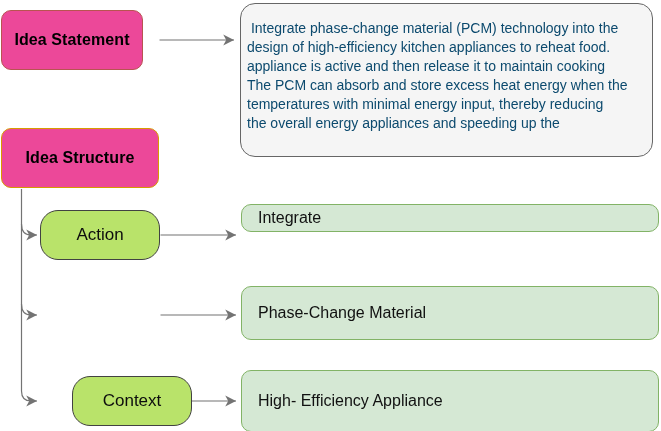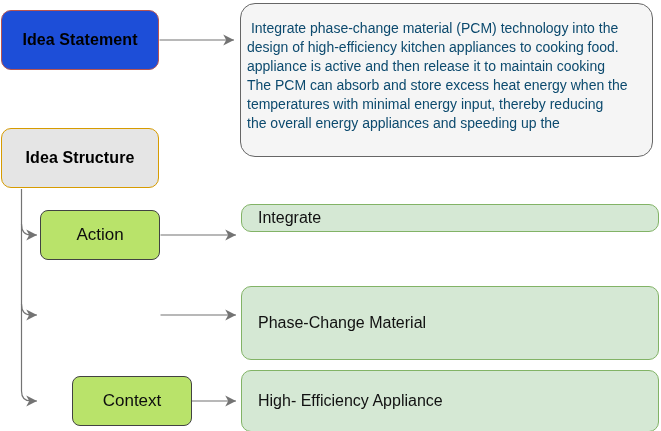--- a/index.html
+++ b/index.html
@@ -27,8 +27,8 @@
 
   
   #idea-statement {
-    left: 1px; top: 10px; width: 158px; height: 60px;
-    background: #1d4ed8;
+    left: 1px; top: 10px; width: 142px; height: 60px;
+    background: #ec4899;
     border: 1.6px solid #b85450;
     border-radius: 10px;
   }

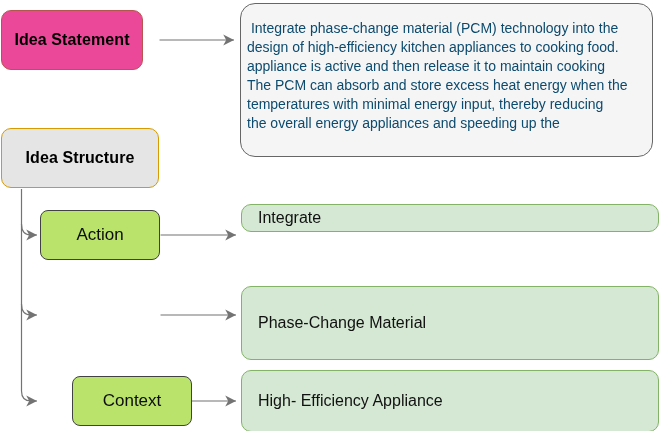--- a/index.html
+++ b/index.html
@@ -121,7 +121,7 @@
 
   <div id="statement-box" class="node">
     <div class="statement-line"> Integrate phase-change material (PCM) technology into the</div>
-    <div class="statement-line">design of high-efficiency kitchen appliances to cooking food.</div>
+    <div class="statement-line">design of high-efficiency kitchen appliances to reheat food.</div>
     <div class="statement-line">appliance is active and then release it to maintain cooking</div>
     <div class="statement-line">The PCM can absorb and store excess heat energy when the</div>
     <div class="statement-line">temperatures with minimal energy input, thereby reducing</div>

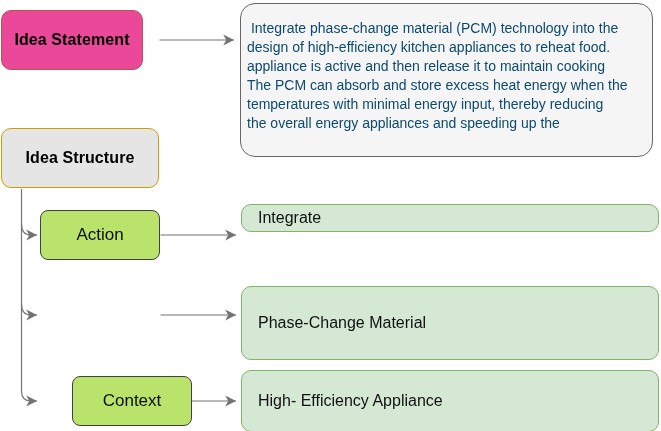--- a/index.html
+++ b/index.html
@@ -35,7 +35,7 @@
   
   #idea-structure {
     left: 1px; top: 128px; width: 158px; height: 60px;
-    background: #e5e5e5;
+    background: #ec4899;
     border: 1.6px solid #d79b00;
     border-radius: 10px;
   }

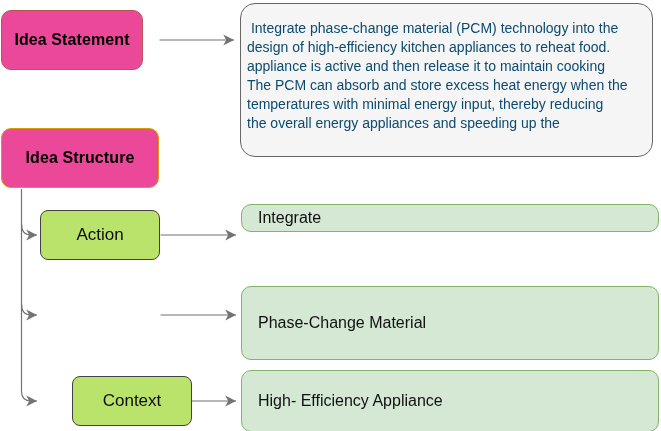--- a/index.html
+++ b/index.html
@@ -68,7 +68,7 @@
     left: 40px; width: 120px; height: 50px;
     background: #b9e36a;
     border: 1.6px solid #424242;
-    border-radius: 8px;
+    border-radius: 18px;
     align-items: center;
   }
   #node-action  { top: 210px; }

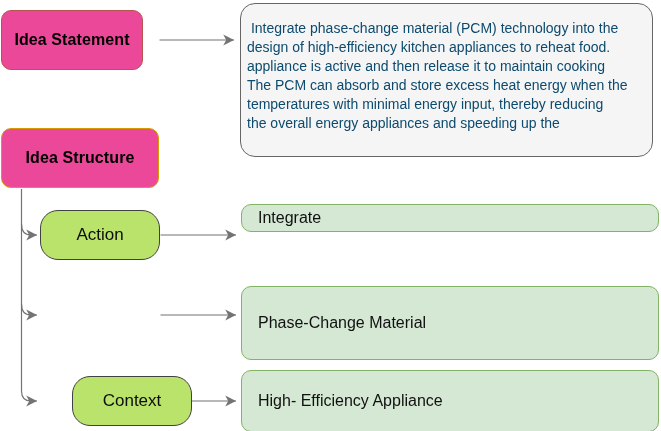--- a/index.html
+++ b/index.html
@@ -88,7 +88,7 @@
     padding-left: 16px;
   }
   #value-action  { top: 204px; height: 28px; }
-  #value-object  { top: 286px; height: 74px; }
+  #value-object  { top: 286px; height: 54px; }
   #value-context { top: 370px; height: 62px; }
   .value-label {
     font-size: 16px;

